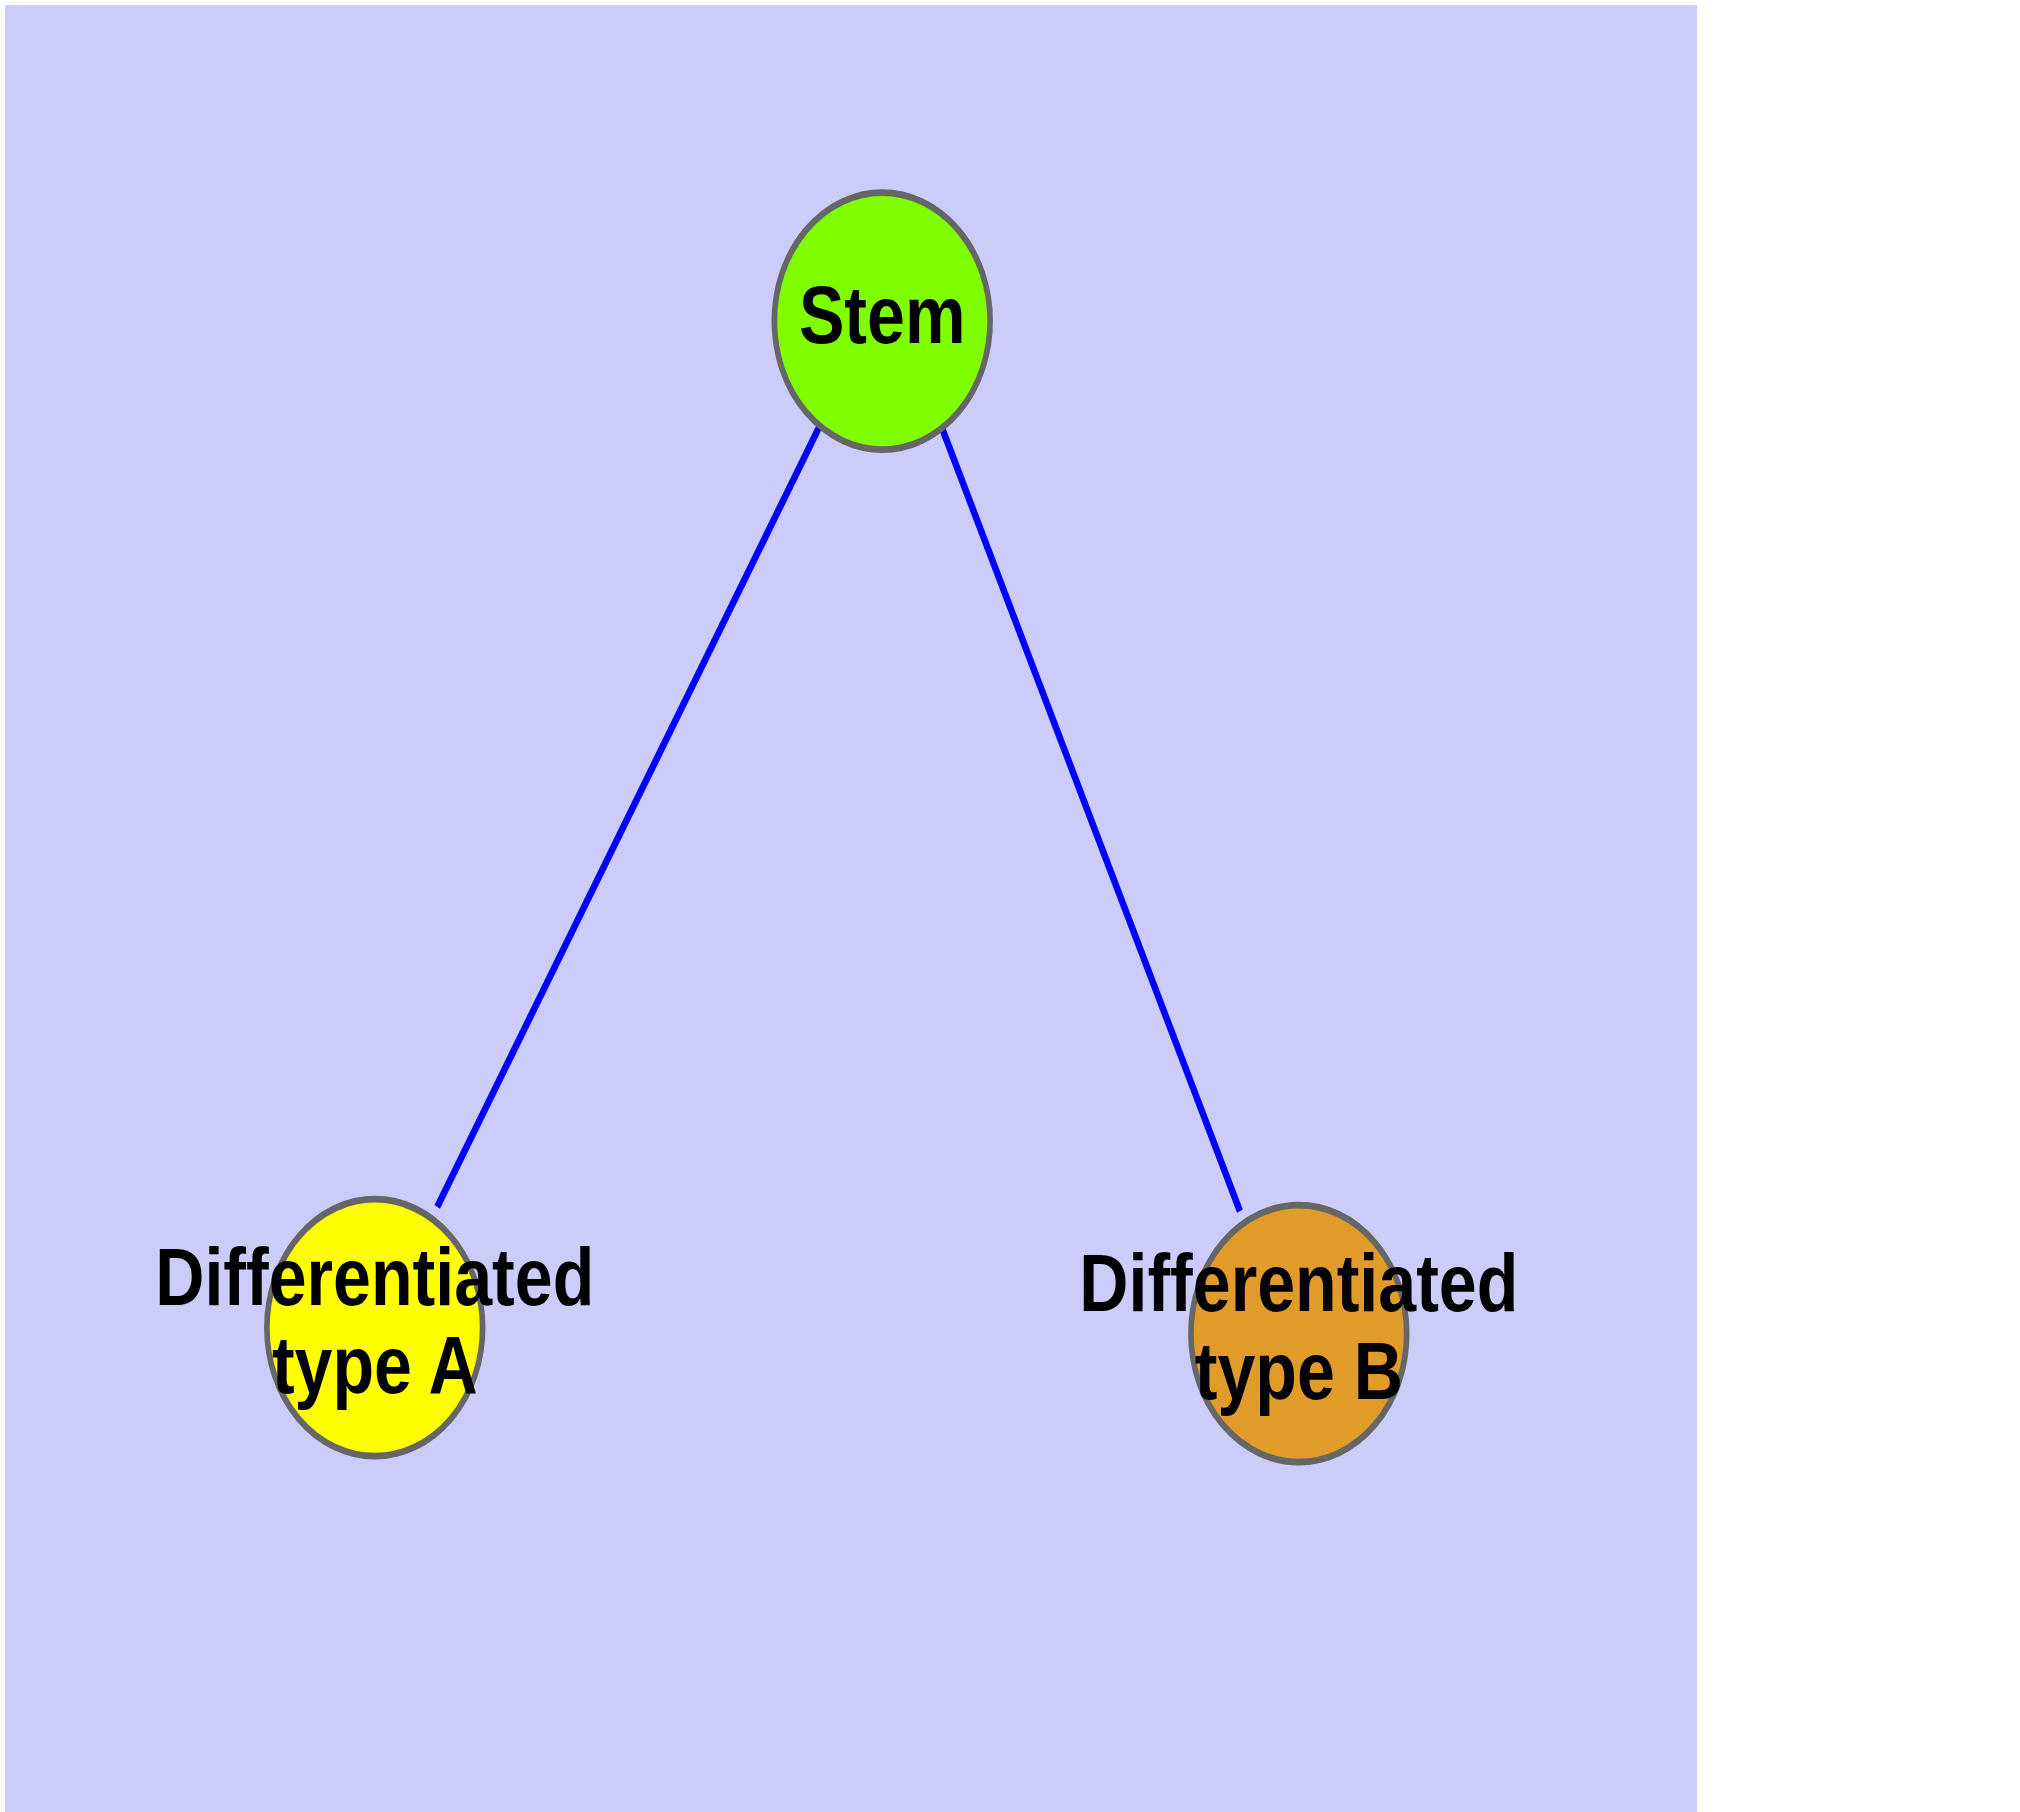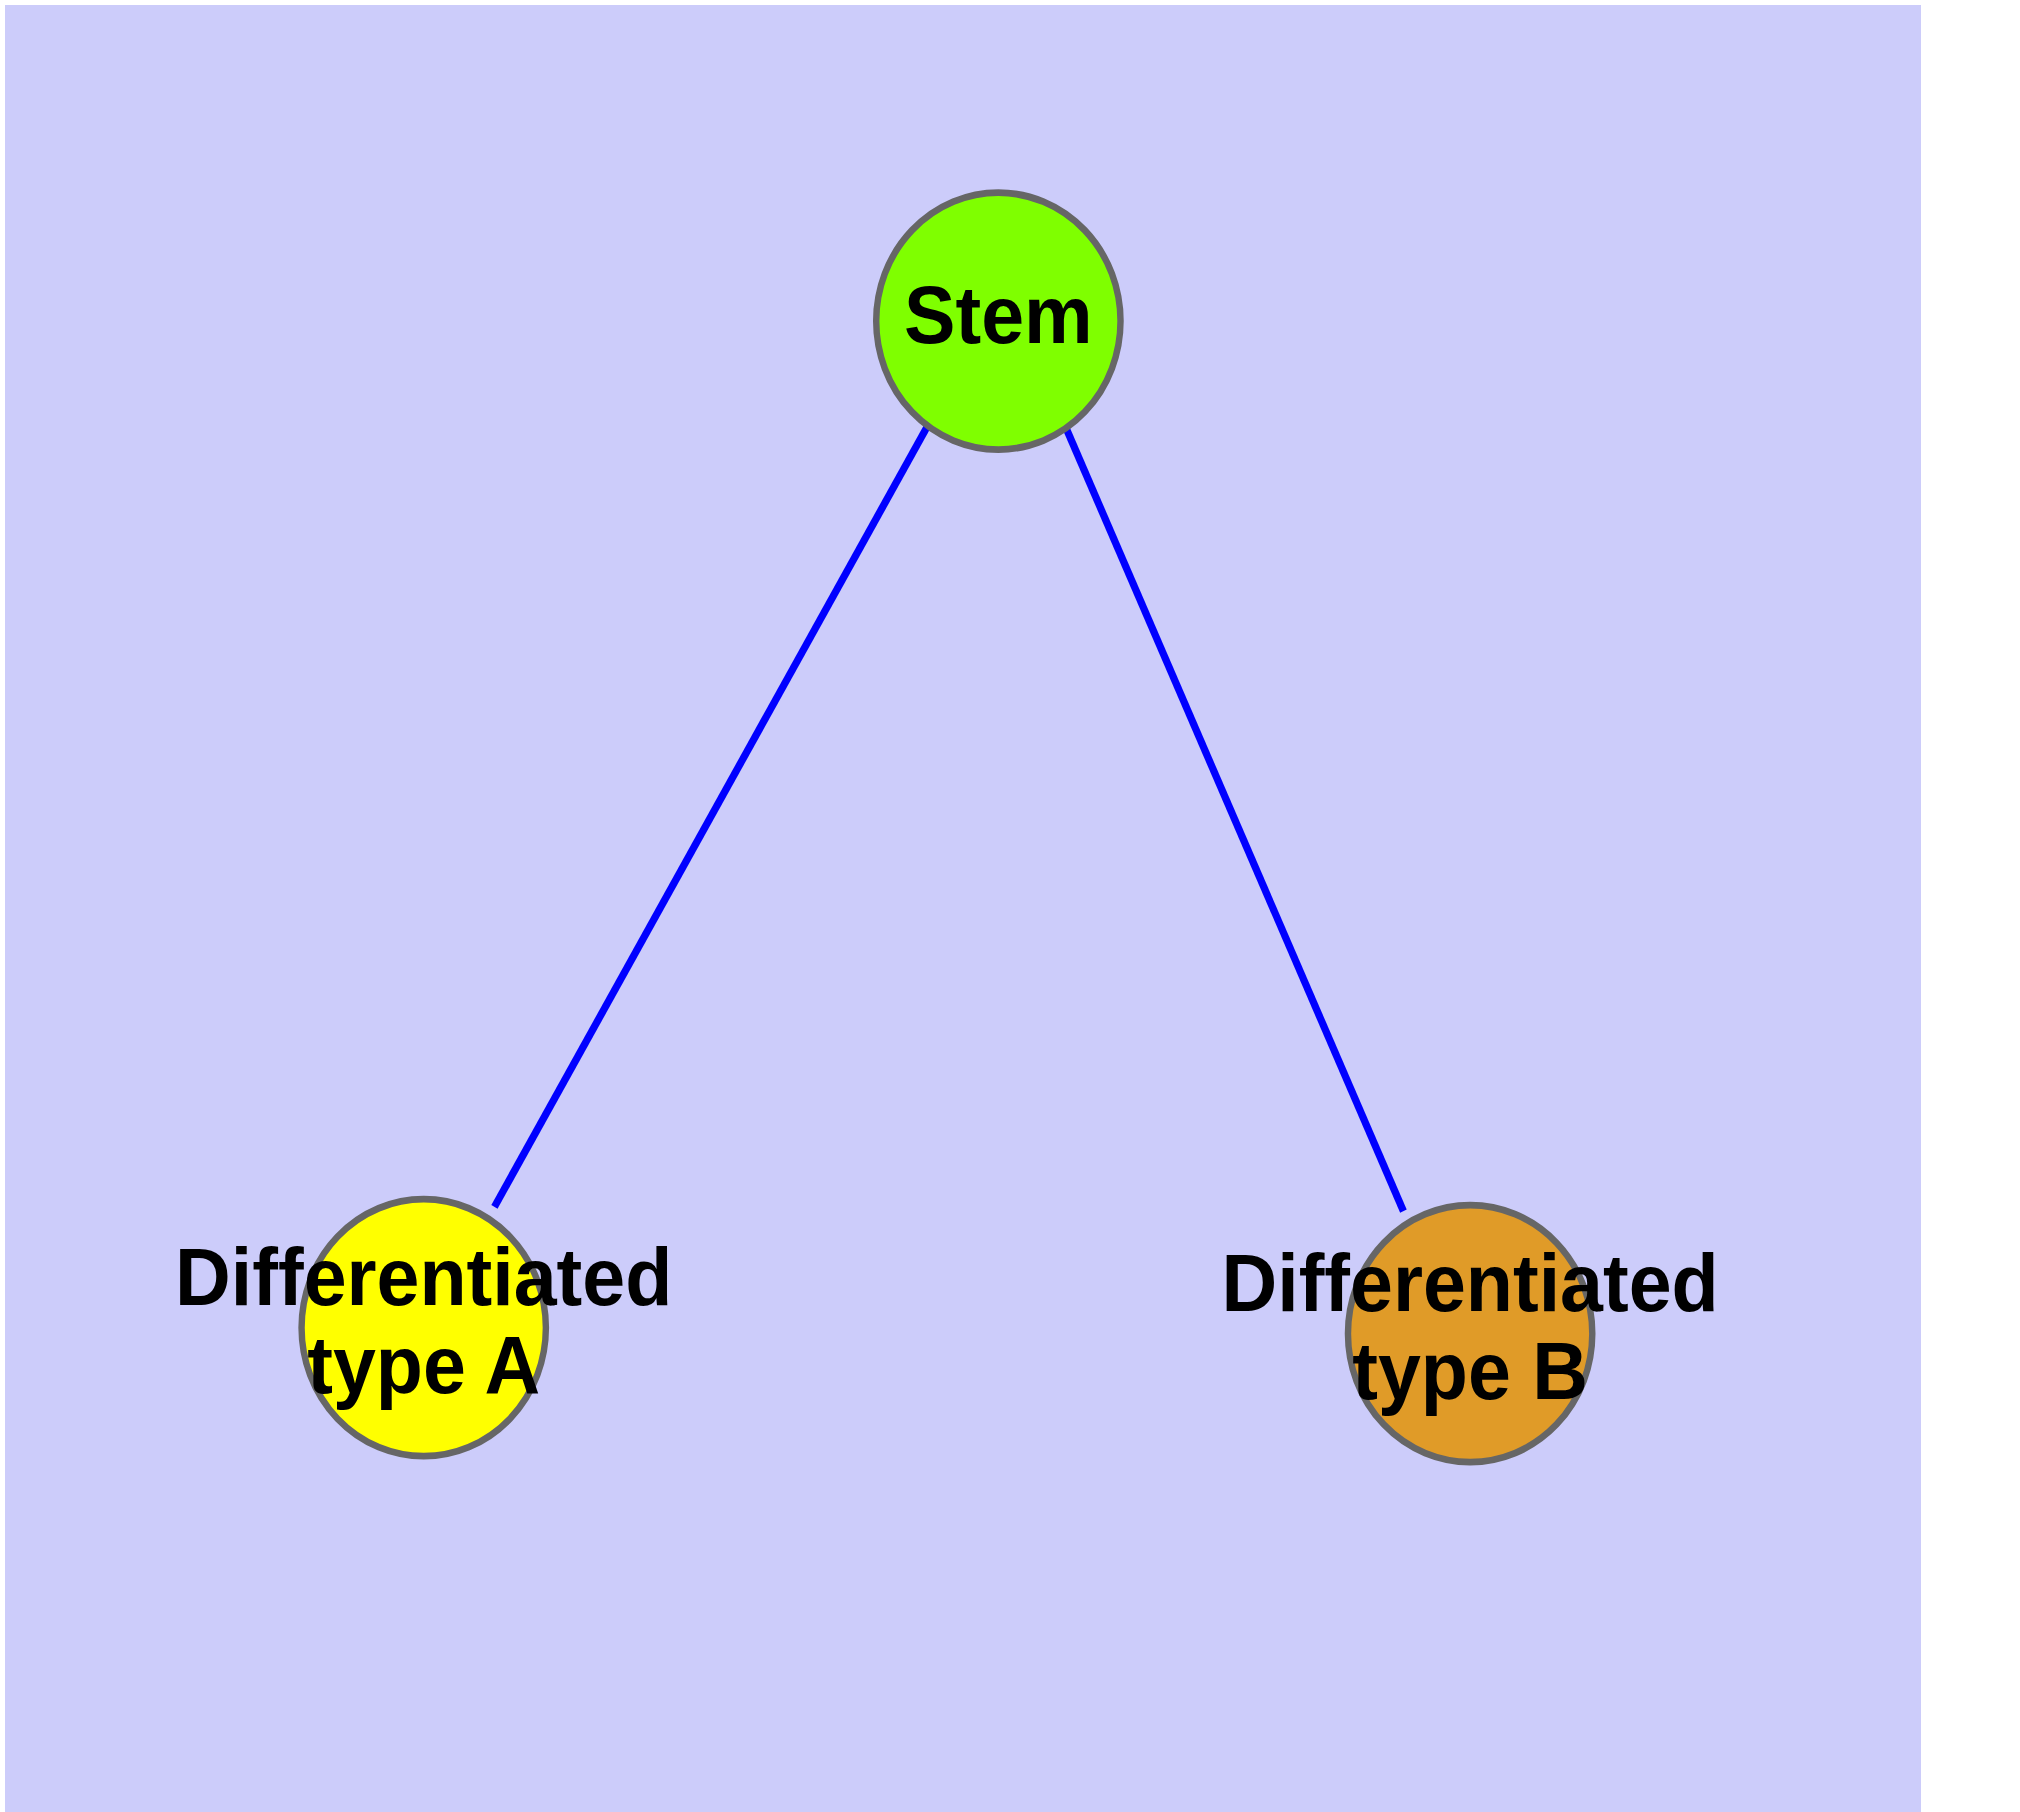--- a/index.html
+++ b/index.html
@@ -39,7 +39,7 @@
 </head>
 <body>
 
-<div id="canvas" style="width: 1921px; height: 1812px; background: rgb(204, 204, 250);">
+<div id="canvas" style="width: 1697px; height: 1812px; background: rgb(204, 204, 250);">
   <svg id="graph-svg" viewBox="0 0 2384 2138" preserveAspectRatio="none">
     <g id="edge-layer">
         <line x1="1148" y1="498" x2="609" y2="1422" stroke="#0000ff" stroke-width="9" stroke-linecap="butt"></line>

